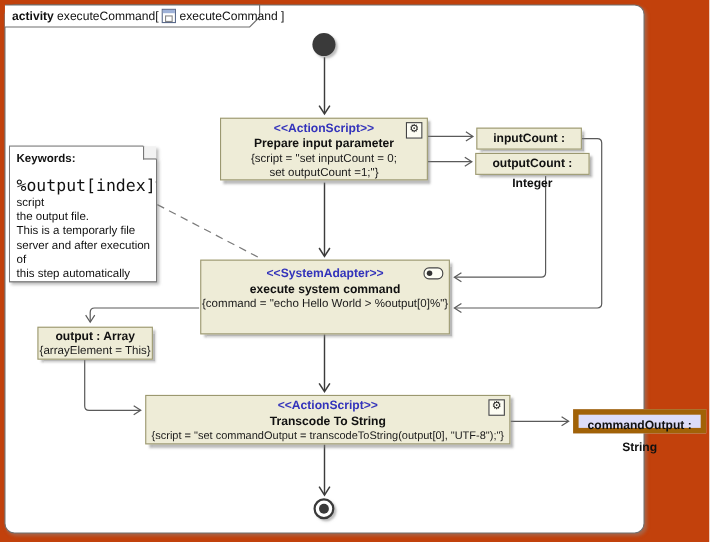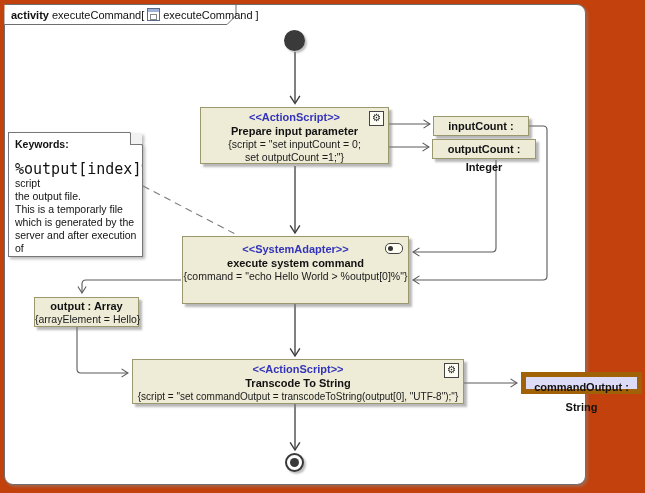--- a/index.html
+++ b/index.html
@@ -97,7 +97,6 @@
       <div><span class="mono">%output[index]%</span><span> script</span></div>
       <div>the output file.</div>
       <div>This is a temporarly file</div>
-      <div>which is generated by the</div>
       <div>server and after execution of</div>
       <div>this step automatically</div>
       <div>deleted by it.</div>

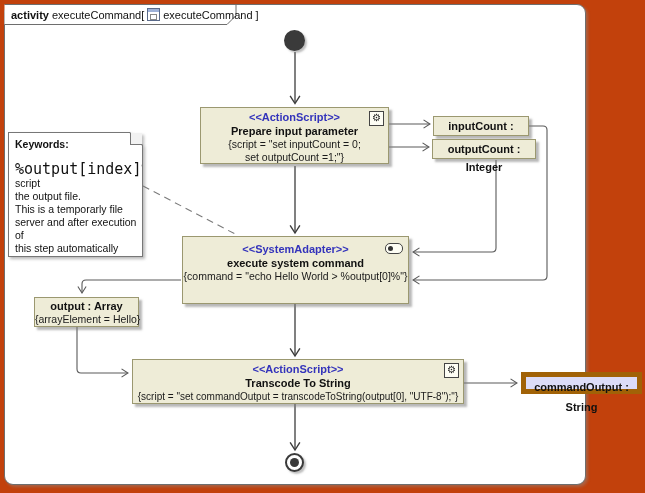--- a/index.html
+++ b/index.html
@@ -131,7 +131,7 @@
 
   <div class="node" style="left:34px;top:297px;width:105px;height:30px;padding-top:1px;">
     <div class="nname">output : Array</div>
-    <div class="constraint">{arrayElement = Hello}</div>
+    <div class="constraint">{arrayElement = This}</div>
   </div>
 
   <div class="node action" style="left:132px;top:359px;width:332px;height:45px;">

